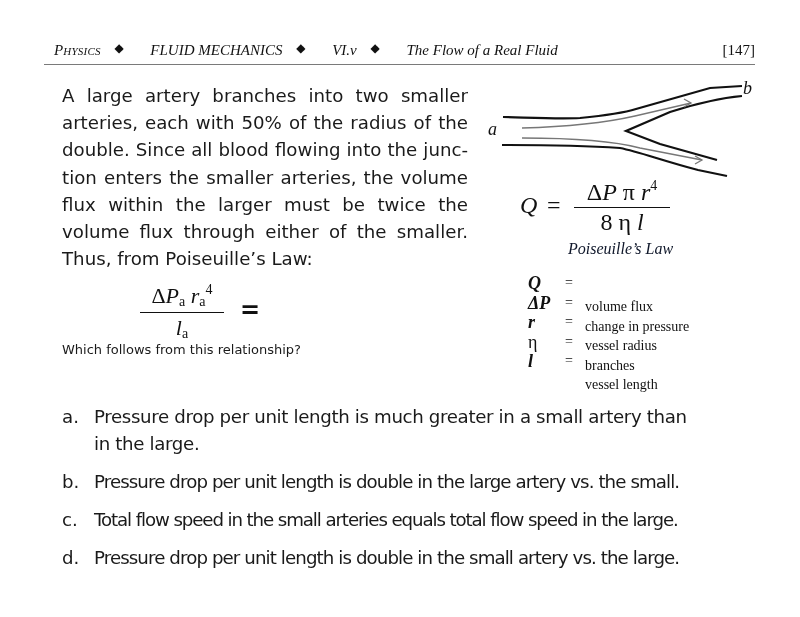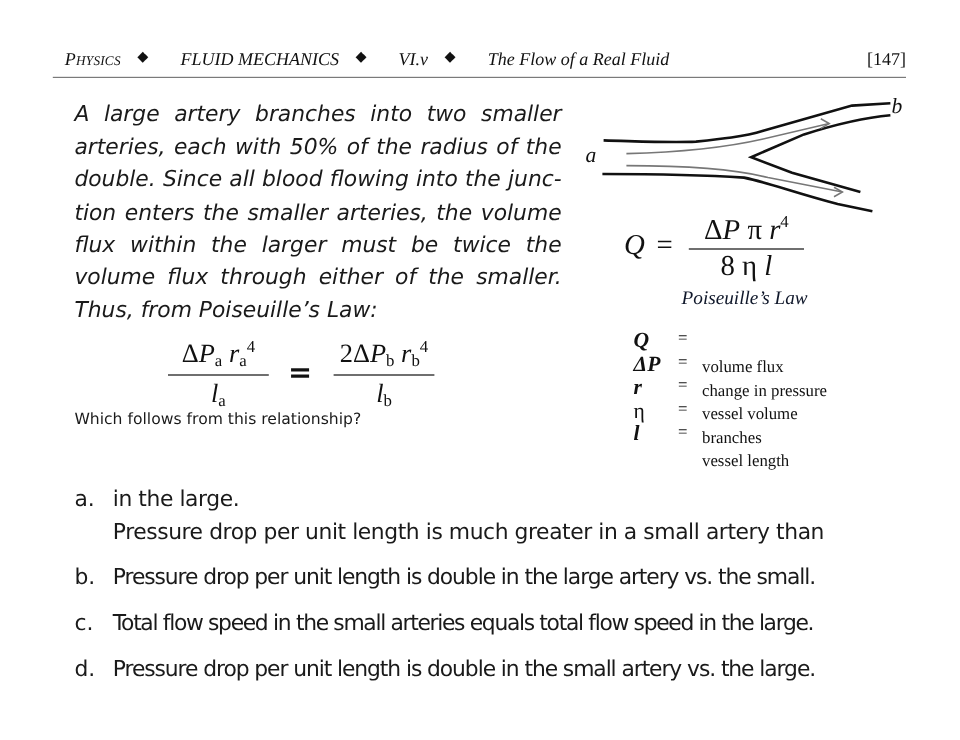--- a/index.html
+++ b/index.html
@@ -75,7 +75,6 @@
       text-align: justify;
       text-align-last: justify;
       white-space: nowrap;
-      font-style: italic;
     }
     .intro .line.last { text-align-last: left; }
 

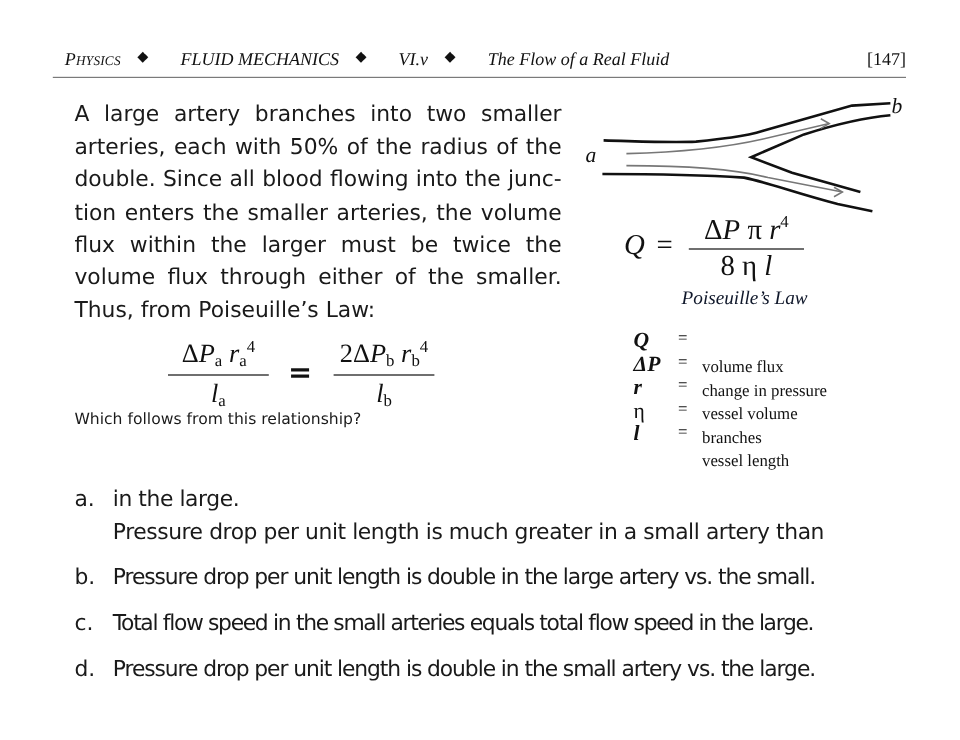--- a/index.html
+++ b/index.html
@@ -270,11 +270,6 @@
     <span class="den"><span>l</span><sub>a</sub></span>
   </div>
   <div class="eq-sign">=</div>
-  <div class="frac" style="left:138px; width:84px;">
-    <span class="num"><span>2</span><span>Δ</span><span class="it">P</span><sub>b</sub>&nbsp;<span class="it">r</span><sub>b</sub><sup>4</sup></span>
-    <span class="bar"></span>
-    <span class="den"><span>l</span><sub>b</sub></span>
-  </div>
 </div>
 
 <div class="question">Which follows from this relationship?</div>

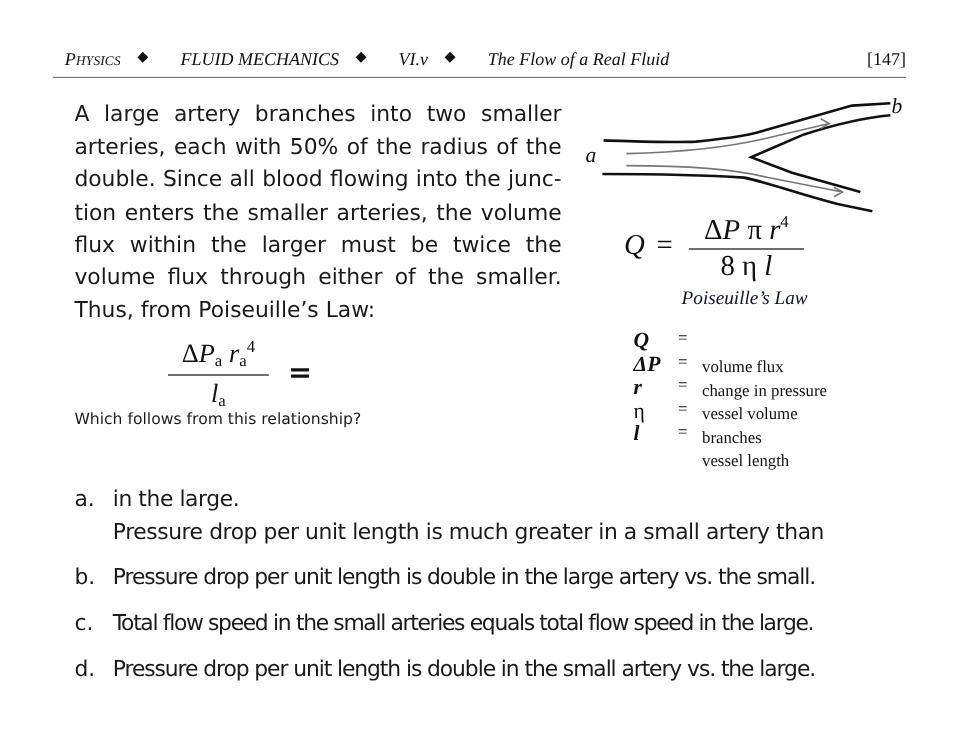--- a/index.html
+++ b/index.html
@@ -316,7 +316,7 @@
   <div class="row">
     <span class="sym">r</span>
     <span class="eqs">=</span>
-    <span class="desc">vessel volume</span>
+    <span class="desc">vessel radius</span>
   </div>
   <div class="row">
     <span class="sym upright">η</span>

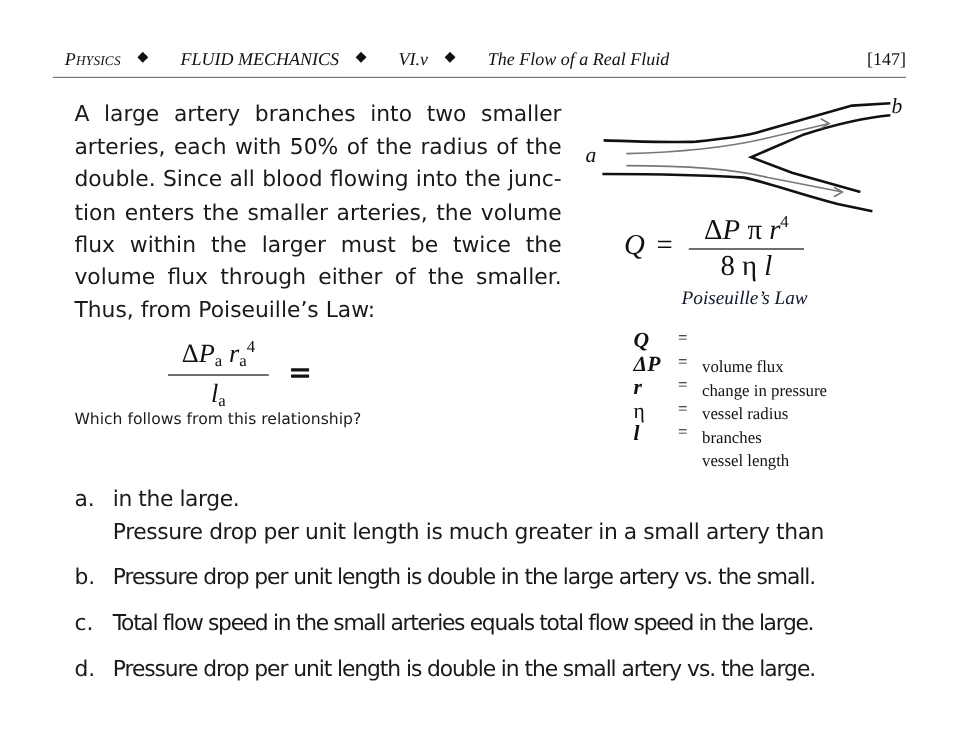--- a/index.html
+++ b/index.html
@@ -333,8 +333,8 @@
 <div class="options">
   <div class="option">
     <span class="letter">a.</span>
+    <span class="text">Pressure drop per unit length is much greater in a small artery than</span>
     <span class="text">in the large.</span>
-    <span class="text">Pressure drop per unit length is much greater in a small artery than</span>
   </div>
   <div class="option">
     <span class="letter">b.</span>

